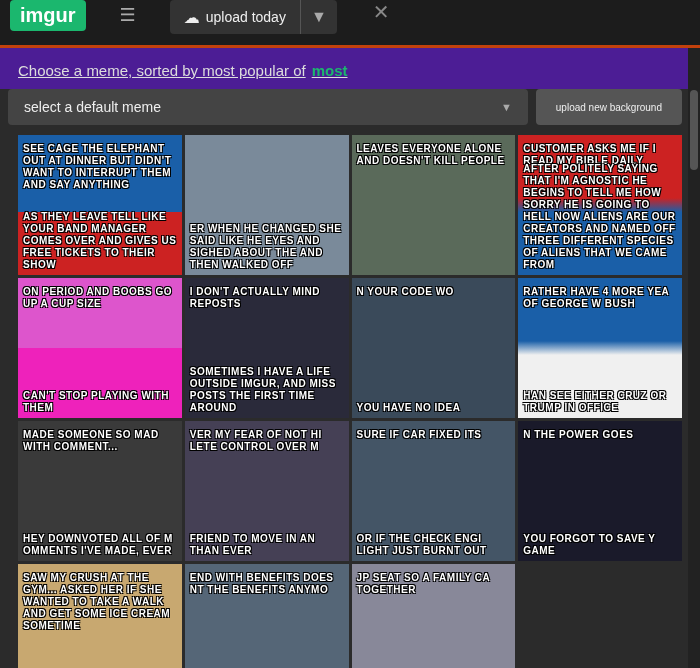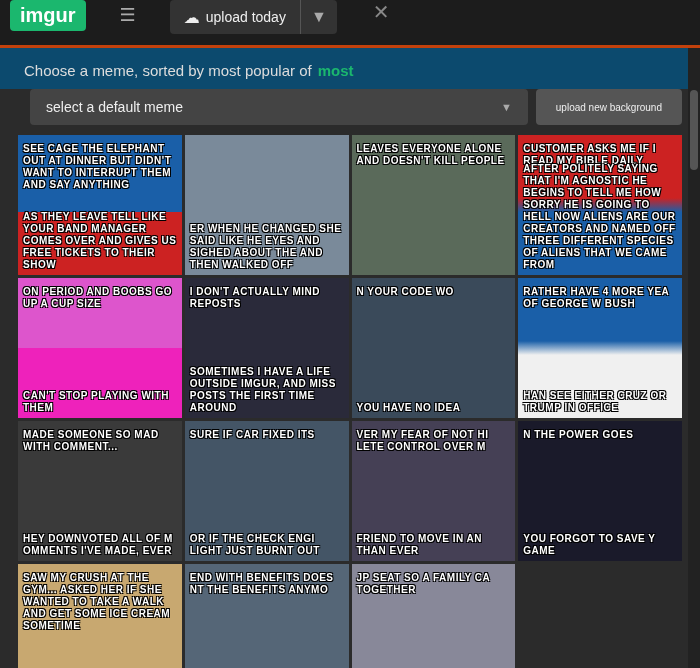--- a/index.html
+++ b/index.html
@@ -83,13 +83,14 @@
 
     
     .choose-bar {
-      background: #0c4a6e;
-      padding: 14px 18px 10px 24px;
+      background: #4c1d95;
+      padding: 14px 18px 10px 18px;
       display: flex;
       align-items: center;
       gap: 6px;
       font-size: 15px;
       color: #ddd;
+      text-decoration: underline;
     }
     .today-text {
       color: #1bb76e;

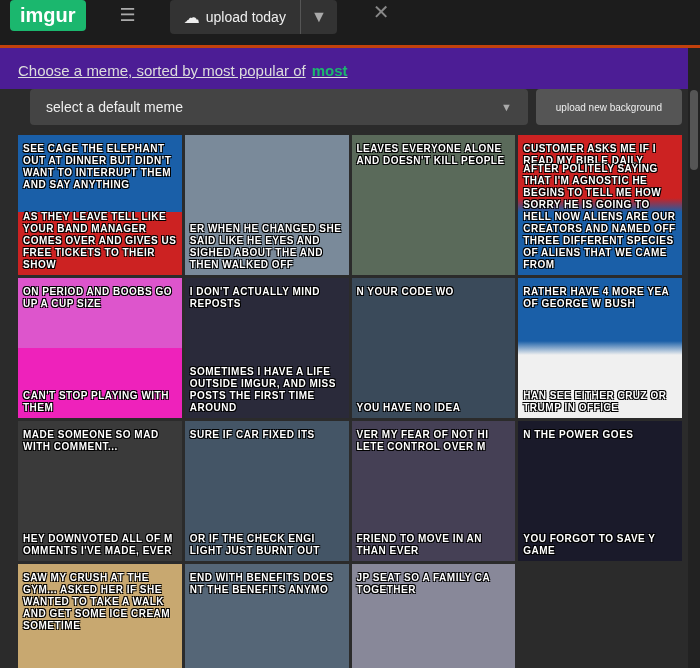--- a/index.html
+++ b/index.html
@@ -100,7 +100,7 @@
     
     .toolbar {
       display: flex;
-      margin: 0 18px 10px 30px;
+      margin: 0 18px 10px 8px;
       gap: 8px;
     }
     .select-meme-btn {

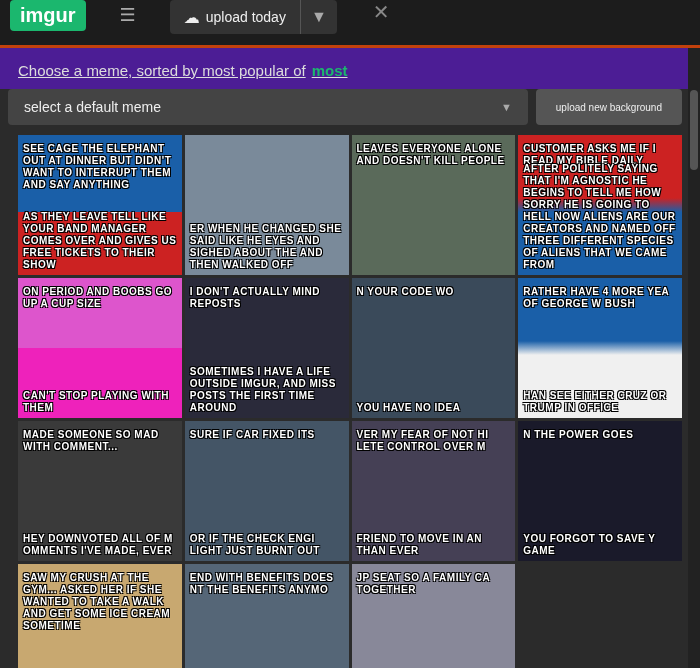--- a/index.html
+++ b/index.html
@@ -267,14 +267,14 @@
         <div class="meme-text-top">MADE SOMEONE SO MAD WITH COMMENT...</div>
         <div class="meme-text-bottom">HEY DOWNVOTED ALL OF M OMMENTS I'VE MADE, EVER</div>
       </div>
+      <div class="meme-cell meme10">
+        <div class="meme-text-top">VER MY FEAR OF NOT HI LETE CONTROL OVER M</div>
+        <div class="meme-text-bottom">FRIEND TO MOVE IN AN THAN EVER</div>
+      </div>
       <div class="meme-cell meme11">
         <div class="meme-text-top">SURE IF CAR FIXED ITS</div>
         <div class="meme-text-bottom">OR IF THE CHECK ENGI LIGHT JUST BURNT OUT</div>
       </div>
-      <div class="meme-cell meme10">
-        <div class="meme-text-top">VER MY FEAR OF NOT HI LETE CONTROL OVER M</div>
-        <div class="meme-text-bottom">FRIEND TO MOVE IN AN THAN EVER</div>
-      </div>
       <div class="meme-cell meme12">
         <div class="meme-text-top">N THE POWER GOES</div>
         <div class="meme-text-bottom">YOU FORGOT TO SAVE Y GAME</div>

